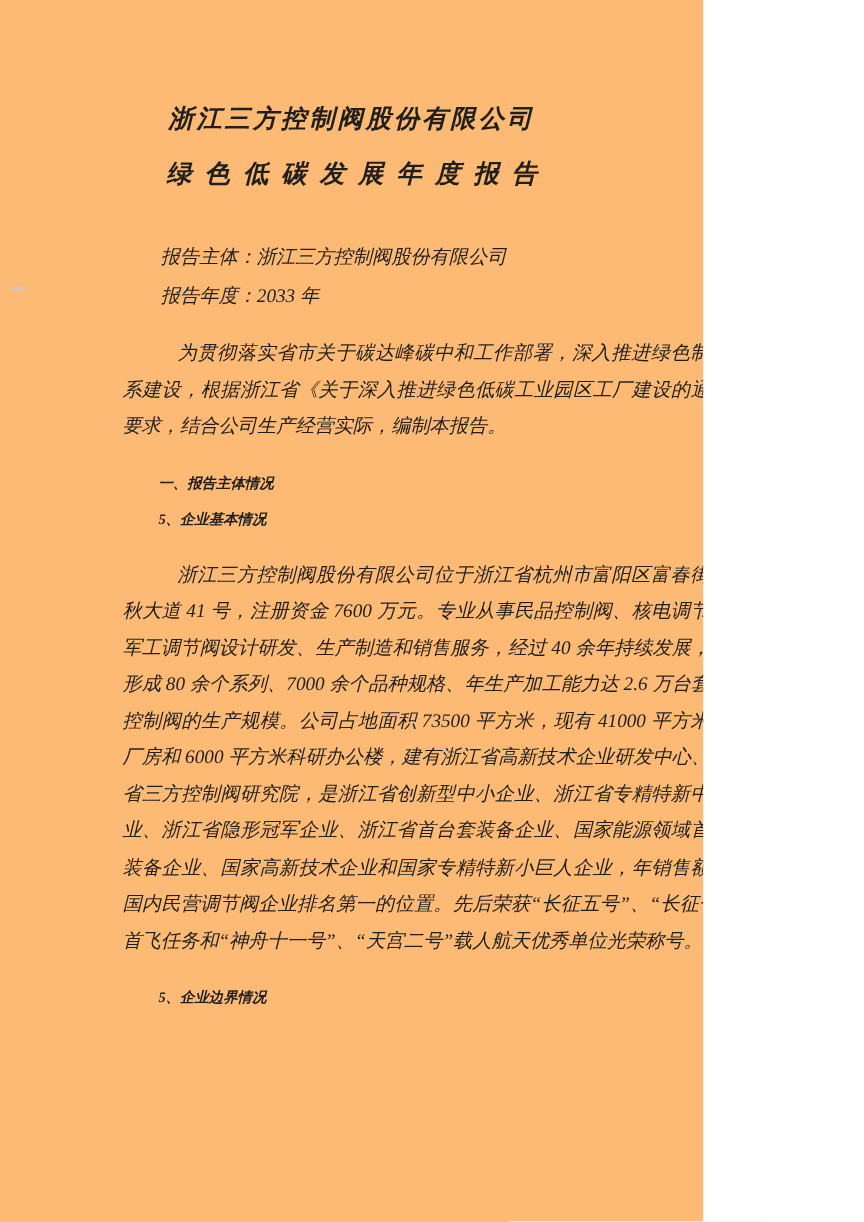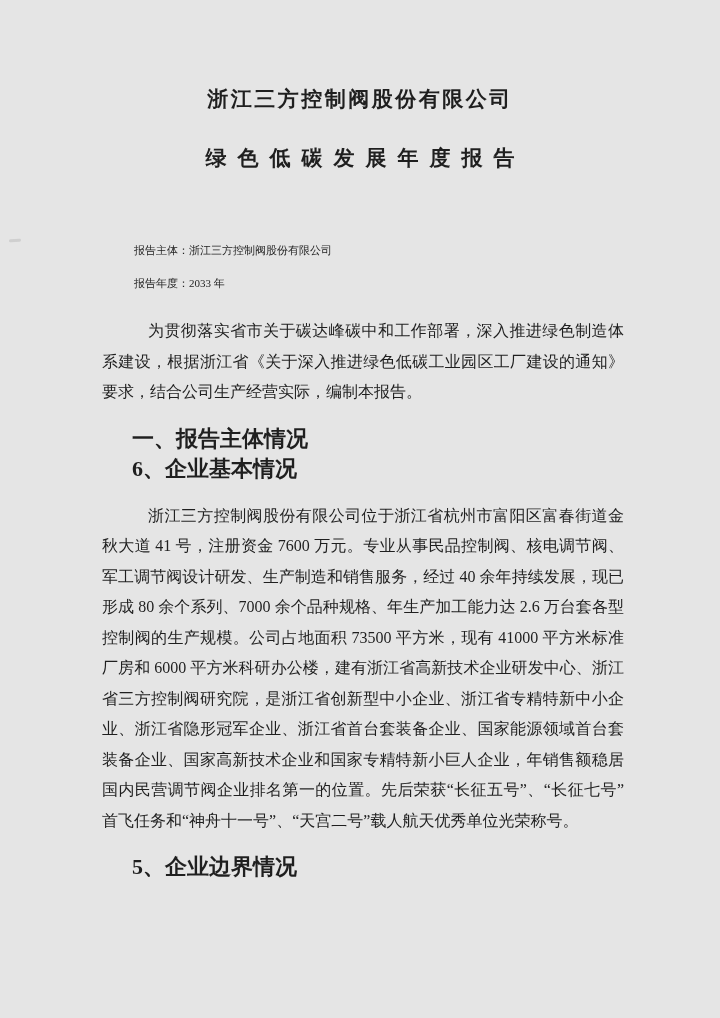--- a/index.html
+++ b/index.html
@@ -9,13 +9,14 @@
   }
   .page {
     position: relative;
-    width: 720px;
+    width: 586px;
     height: 1018px;
-    background: #e5e5e5;
+    background: #fdba74;
     overflow: hidden;
     font-family: "Liberation Serif", "DejaVu Serif", serif;
     color: #1f1f1f;
     box-sizing: border-box;
+    font-style: italic;
   }
   .scan-smudge {
     position: absolute;

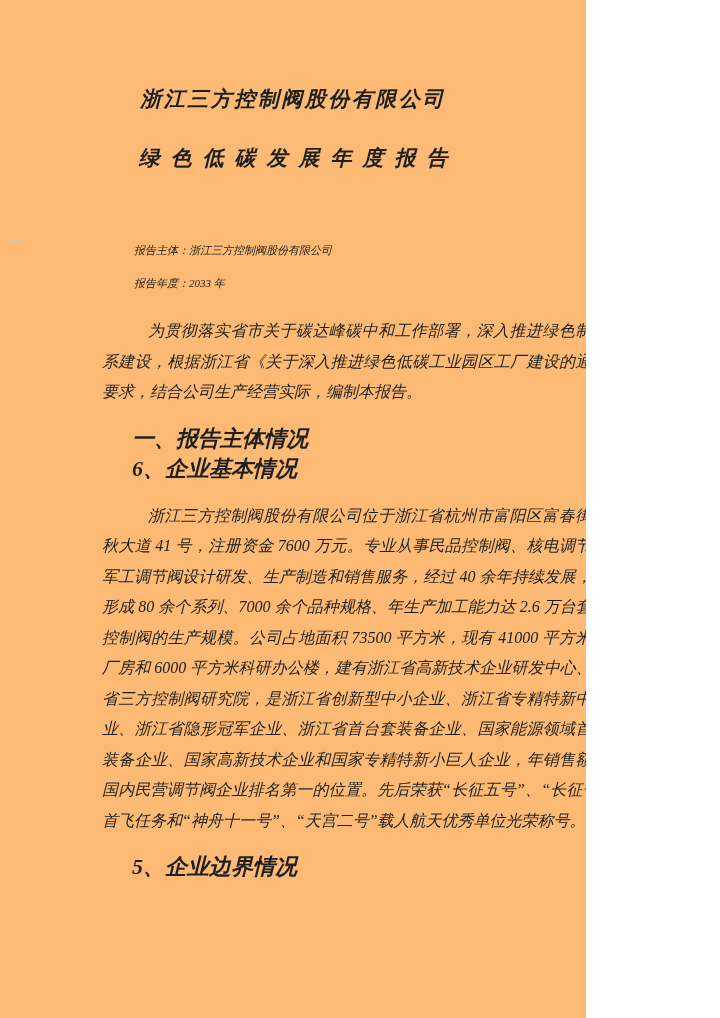--- a/index.html
+++ b/index.html
@@ -46,7 +46,7 @@
     letter-spacing: 11px;
     padding-left: 11px; 
     line-height: 26px;
-    margin: 33px 0 0 0;
+    margin: 20px 0 0 0;
   }
   .meta-block {
     margin: 63px 0 0 134px;

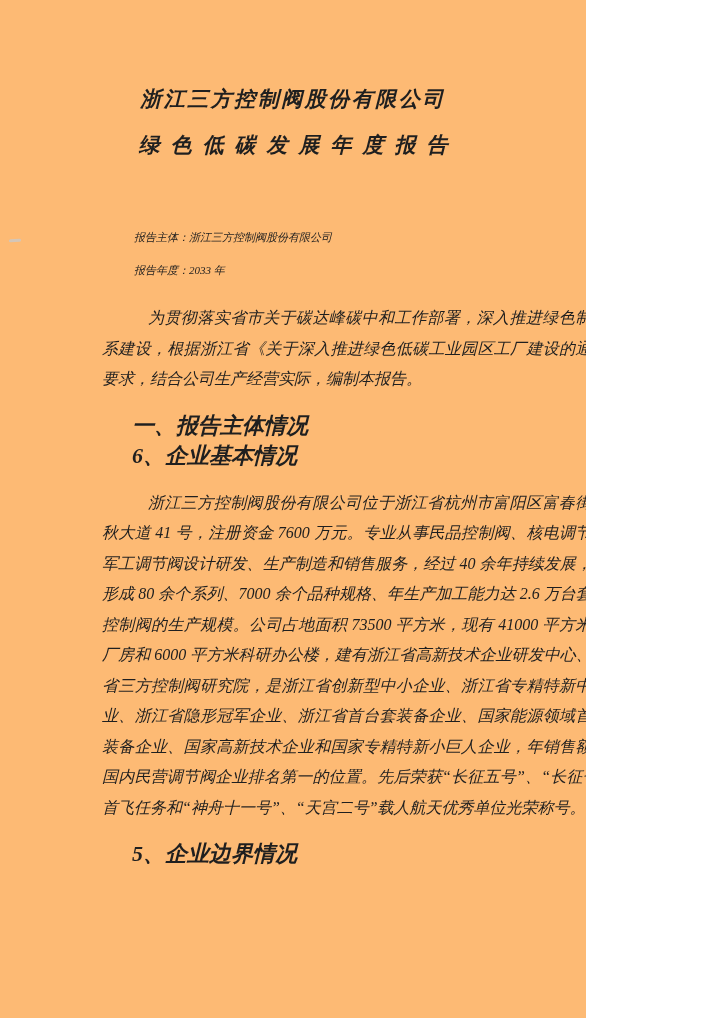--- a/index.html
+++ b/index.html
@@ -49,8 +49,8 @@
     margin: 20px 0 0 0;
   }
   .meta-block {
-    margin: 63px 0 0 134px;
-    font-size: 11px;
+    margin: 40px 0 0 134px;
+    font-size: 16px;
     line-height: 33px;
   }
   .meta-line {

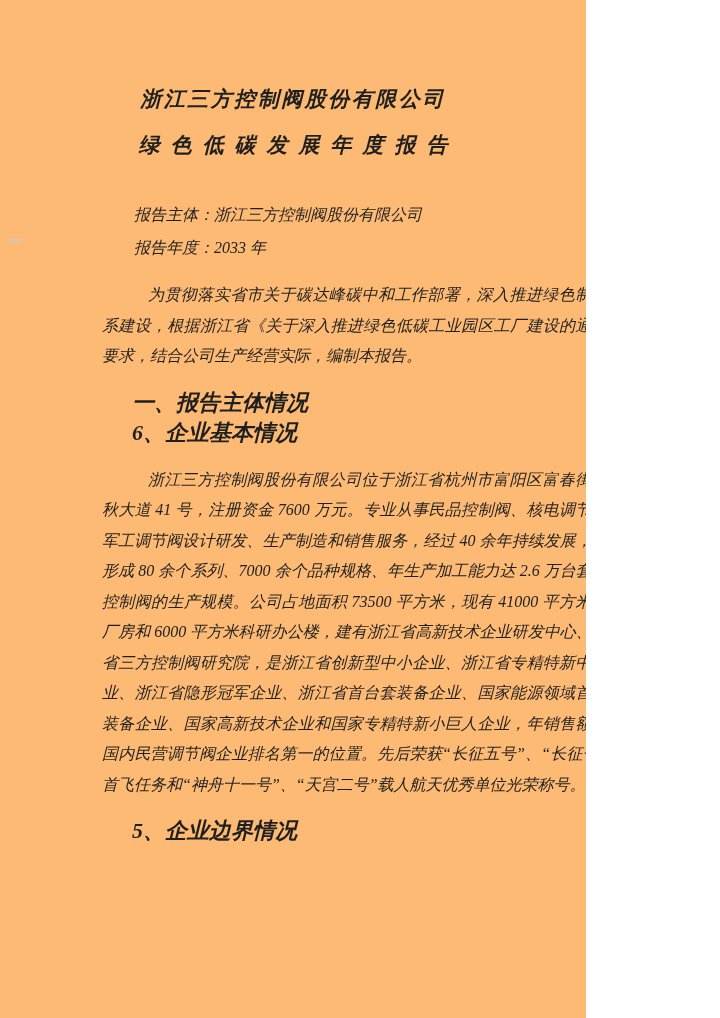--- a/index.html
+++ b/index.html
@@ -71,7 +71,7 @@
     margin: 0;
     font-weight: bold;
     text-indent: 46px;
-    font-size: 22px;
+    font-size: 12px;
     line-height: 30.5px;
   }
 </style>

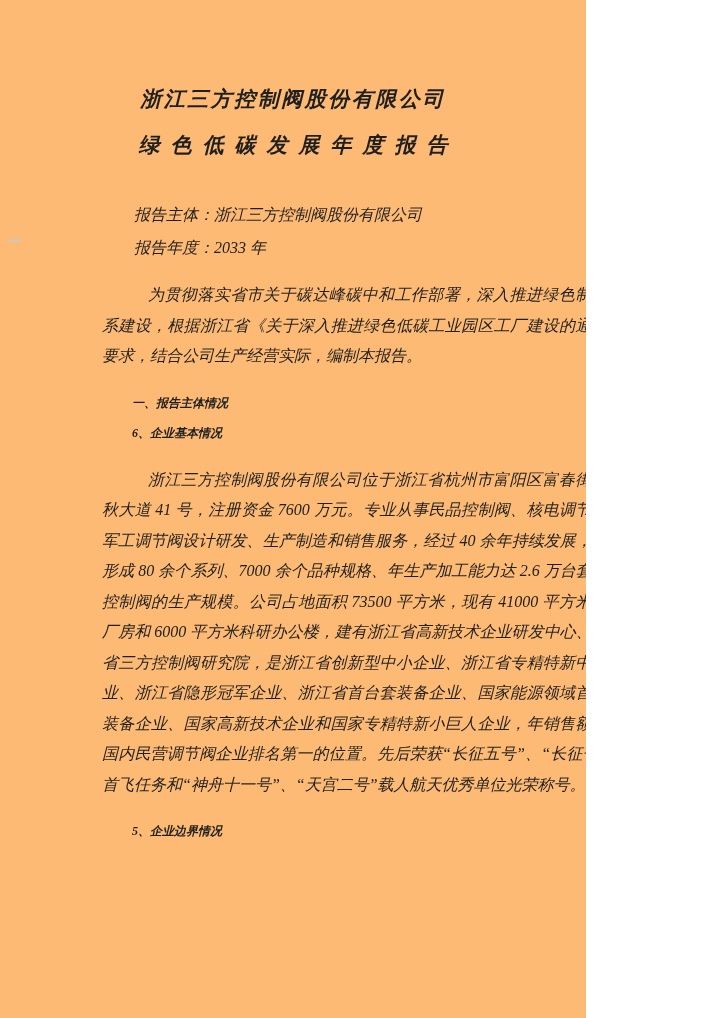--- a/index.html
+++ b/index.html
@@ -97,7 +97,7 @@
 
     <p class="heading">一、报告主体情况</p>
 
-    <p class="heading">6、企业基本情况</p>
+    <p class="heading">5、企业基本情况</p>
 
     <p class="para">浙江三方控制阀股份有限公司位于浙江省杭州市富阳区富春街道金秋大道 41 号，注册资金 7600 万元。专业从事民品控制阀、核电调节阀、军工调节阀设计研发、生产制造和销售服务，经过 40 余年持续发展，现已形成 80 余个系列、7000 余个品种规格、年生产加工能力达 2.6 万台套各型控制阀的生产规模。公司占地面积 73500 平方米，现有 41000 平方米标准厂房和 6000 平方米科研办公楼，建有浙江省高新技术企业研发中心、浙江省三方控制阀研究院，是浙江省创新型中小企业、浙江省专精特新中小企业、浙江省隐形冠军企业、浙江省首台套装备企业、国家能源领域首台套装备企业、国家高新技术企业和国家专精特新小巨人企业，年销售额稳居国内民营调节阀企业排名第一的位置。先后荣获“长征五号”、“长征七号”首飞任务和“神舟十一号”、“天宫二号”载人航天优秀单位光荣称号。</p>
 

